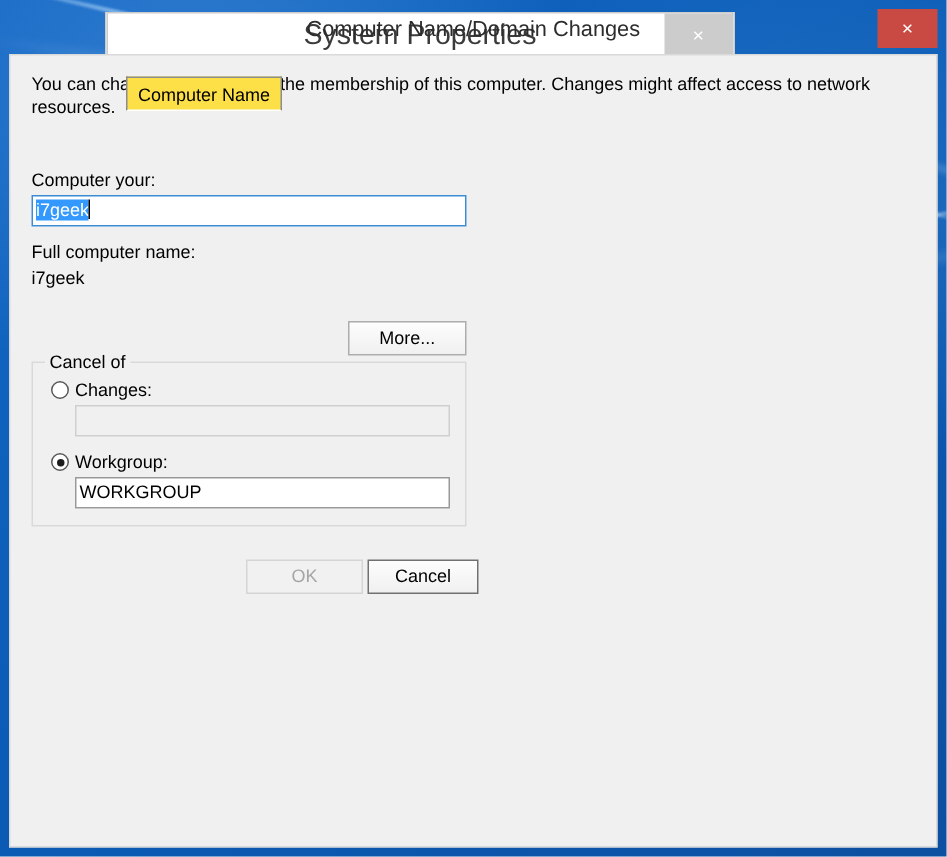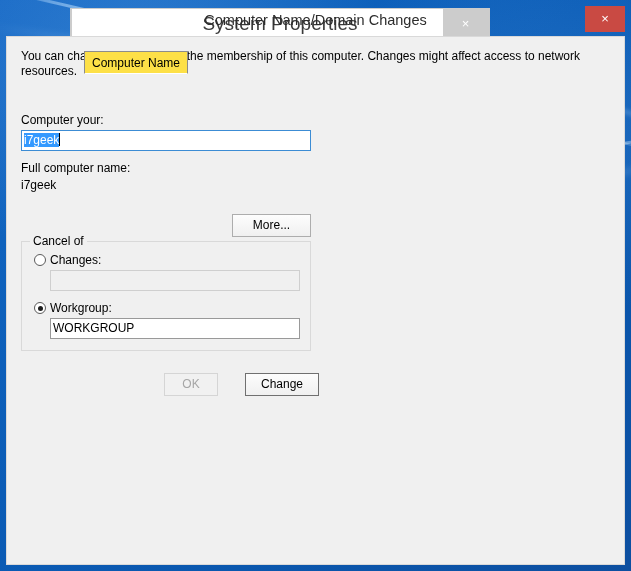--- a/index.html
+++ b/index.html
@@ -432,7 +432,7 @@
       </div>
     </div>
 
-    <div class="btn disabled" style="left:157px; top:336px; width:54px; height:23px; line-height:21px;">OK</div>
+    <div class="btn disabled" style="left:157px; top:336px; width:78px; height:23px; line-height:21px;">OK</div>
     <div class="btn default" style="left:238px; top:336px; width:74px; height:23px; line-height:21px;">Change</div>
   </div>
 </div>

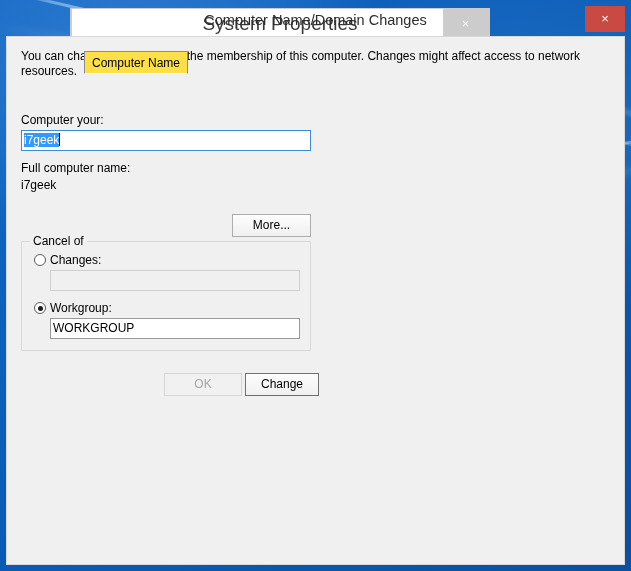--- a/index.html
+++ b/index.html
@@ -433,7 +433,7 @@
     </div>
 
     <div class="btn disabled" style="left:157px; top:336px; width:78px; height:23px; line-height:21px;">OK</div>
-    <div class="btn default" style="left:238px; top:336px; width:74px; height:23px; line-height:21px;">Change</div>
+    <div class="btn default" style="left:238px; top:336px; width:74px; height:23px; line-height:21px;">Cancel</div>
   </div>
 </div>
 

